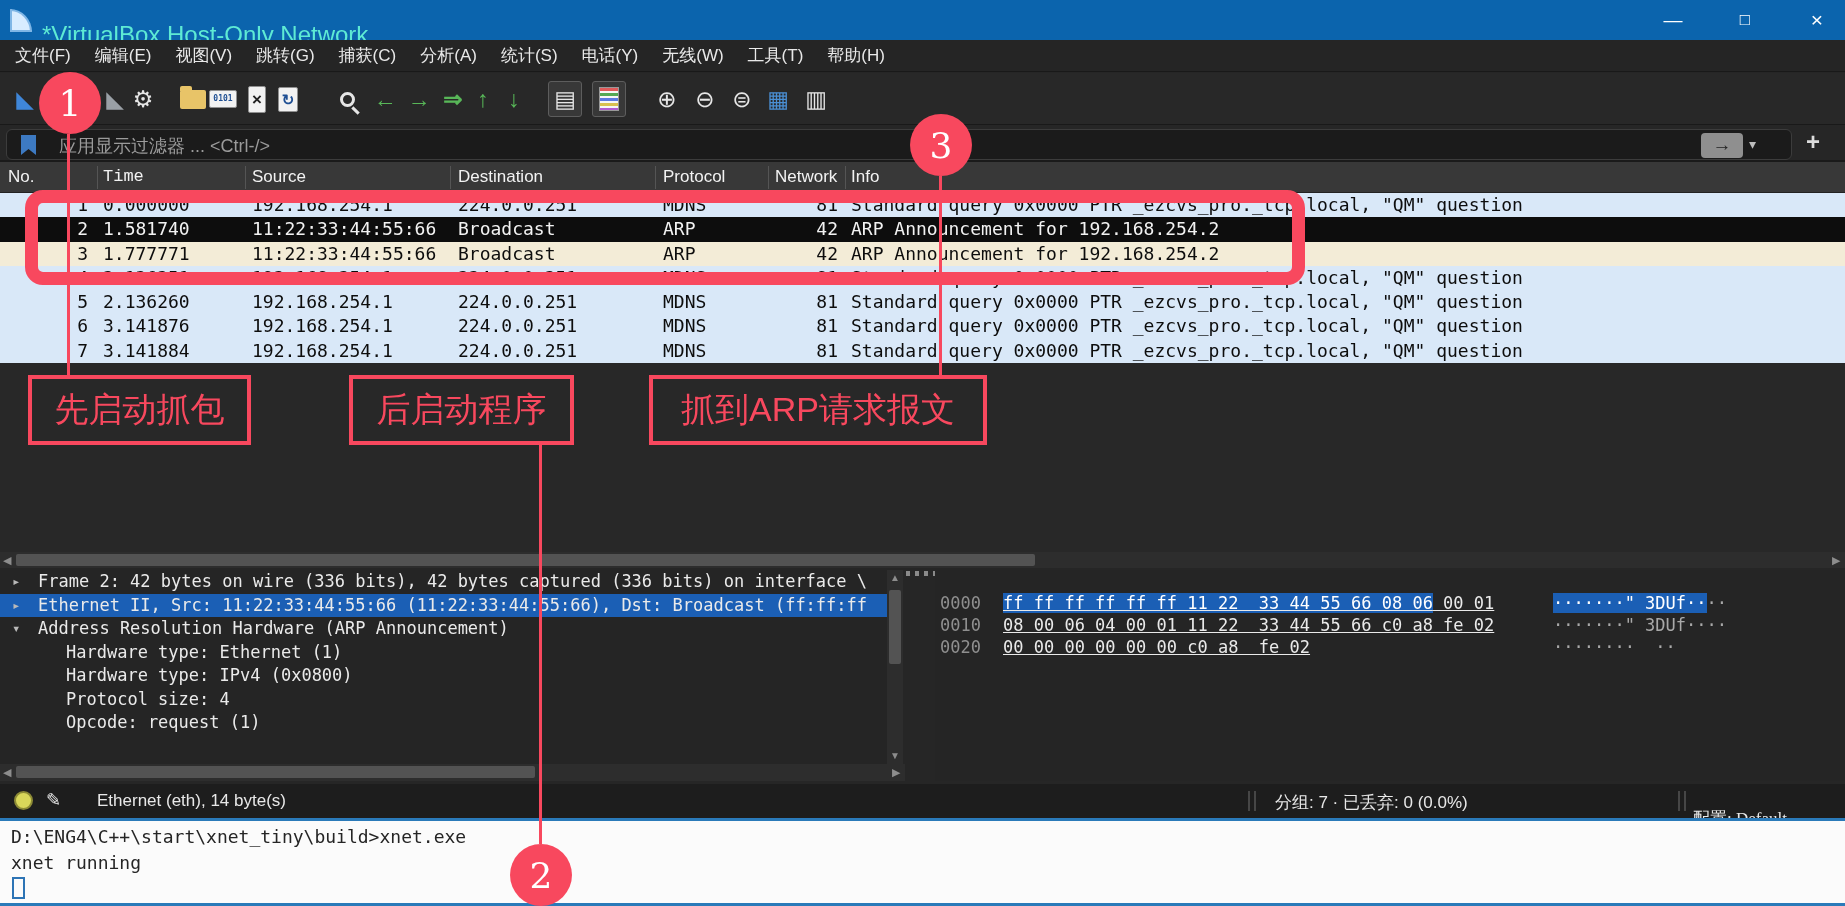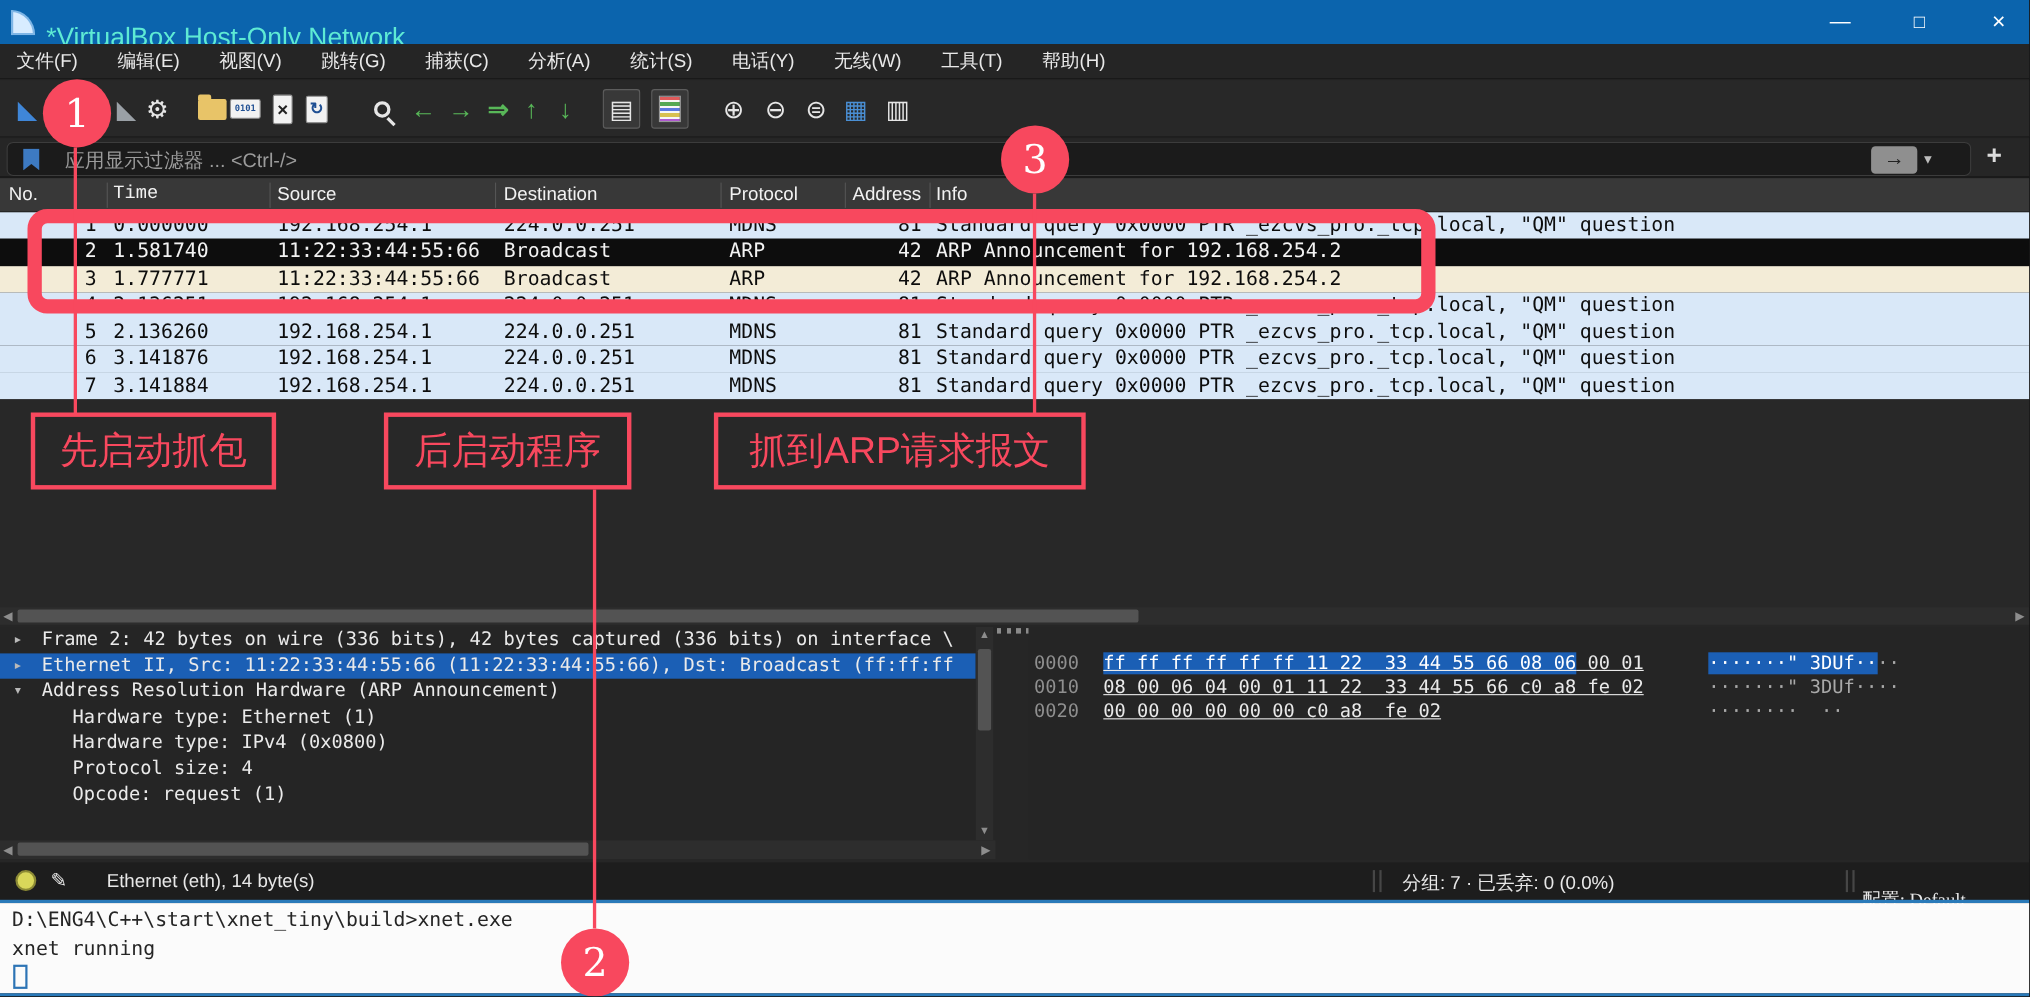--- a/index.html
+++ b/index.html
@@ -16,7 +16,7 @@
   .winbtn { position:absolute; top:0; width:46px; height:40px; color:#fff; font-size:19px; text-align:center; line-height:40px; }
   .winbtn.min { left:1650px; } .winbtn.max { left:1722px; font-size:17px;} .winbtn.close { left:1794px; font-size:21px;}
   
-  .menubar { position:absolute; left:0; top:40px; width:1845px; height:32px; background:#252525; display:flex; align-items:center; padding-left:15px; gap:36px; border-bottom:1px solid #191919;}
+  .menubar { position:absolute; left:0; top:40px; width:1845px; height:32px; background:#252525; display:flex; align-items:center; padding-left:15px; gap:24px; border-bottom:1px solid #191919;}
   .menu-item { color:#e9e9e9; font-size:17px; white-space:nowrap; }
   
   .toolbar { position:absolute; left:0; top:73px; width:1845px; height:52px; background:#282828; border-bottom:1px solid #191919; }

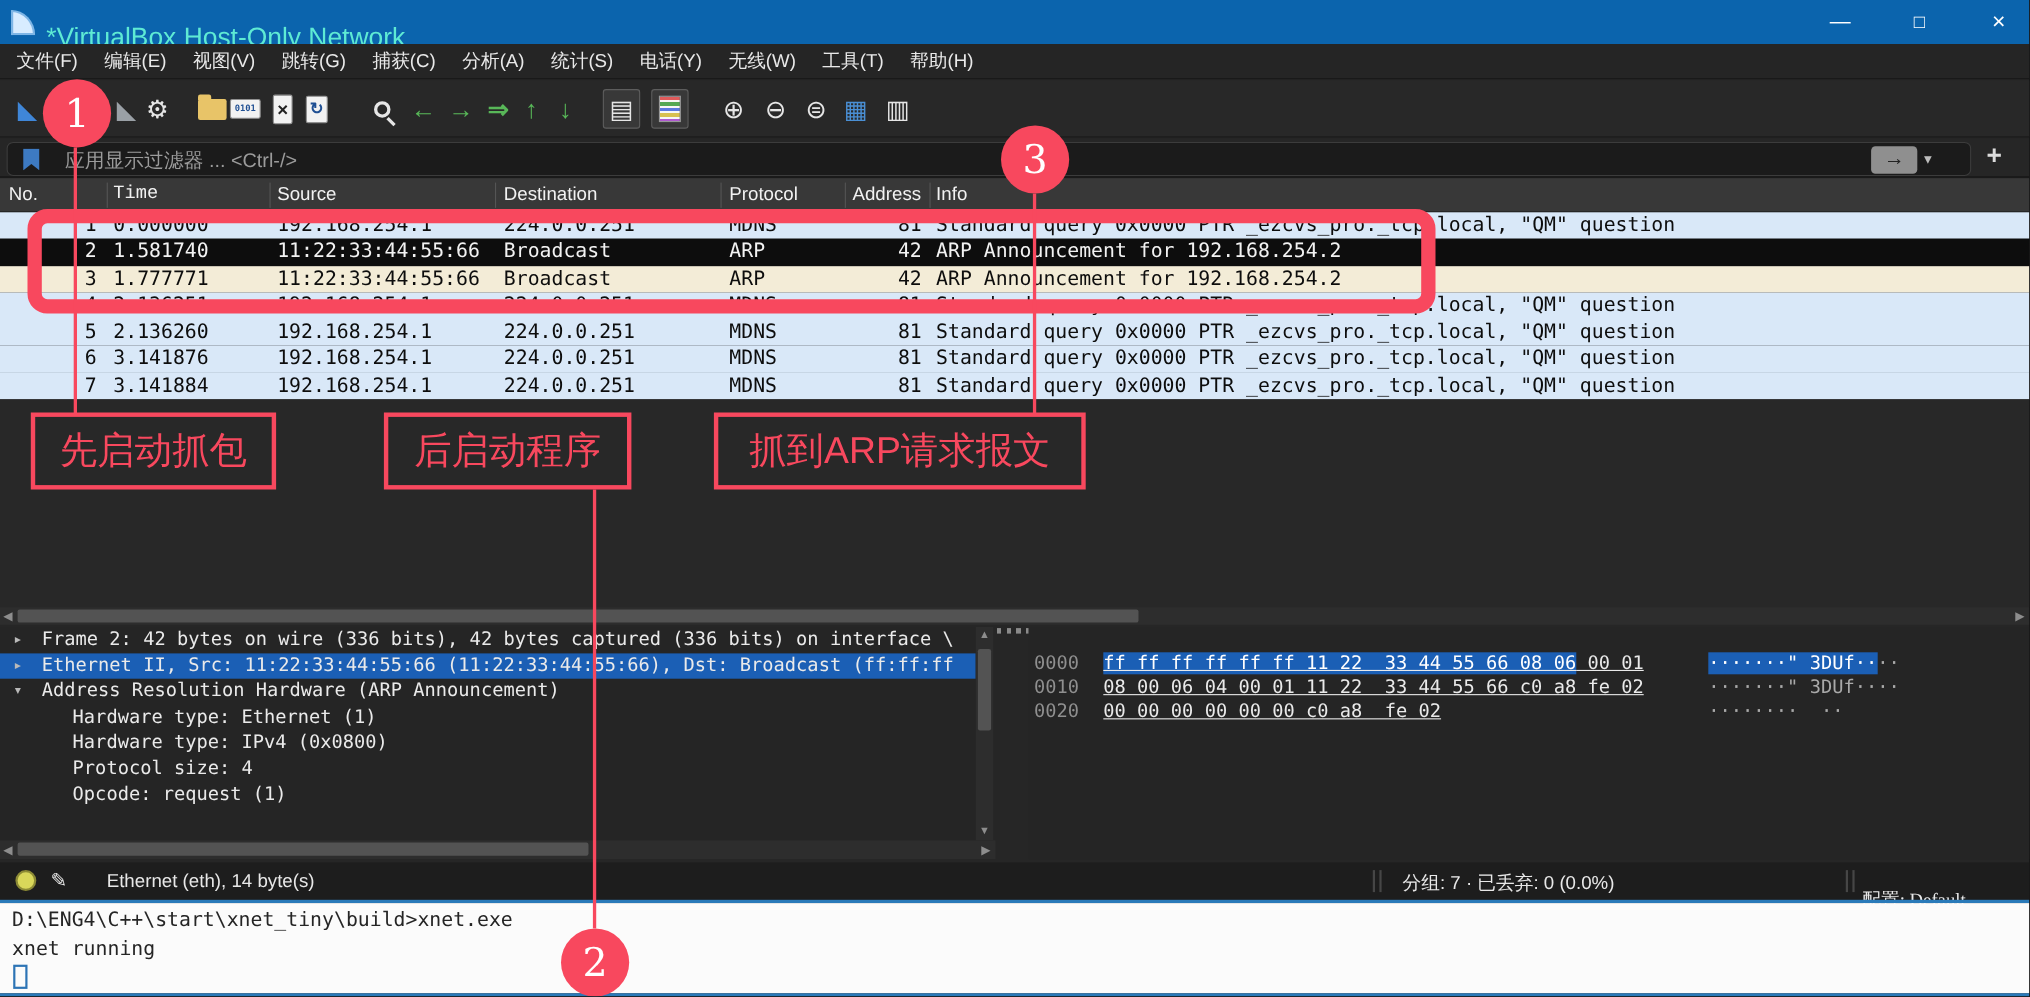--- a/index.html
+++ b/index.html
@@ -178,7 +178,7 @@
     <span class="h-src">Source</span>
     <span class="h-dst">Destination</span>
     <span class="h-proto">Protocol</span>
-    <span class="h-len">Address</span>
+    <span class="h-len">Network</span>
     <span class="h-info">Info</span>
     <i class="hsep" style="left:97px"></i>
     <i class="hsep" style="left:245px"></i>

